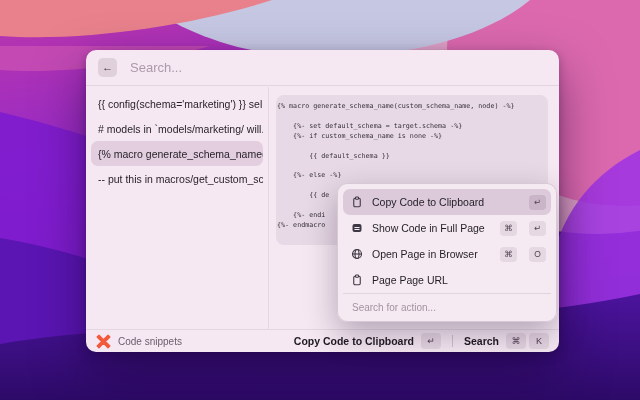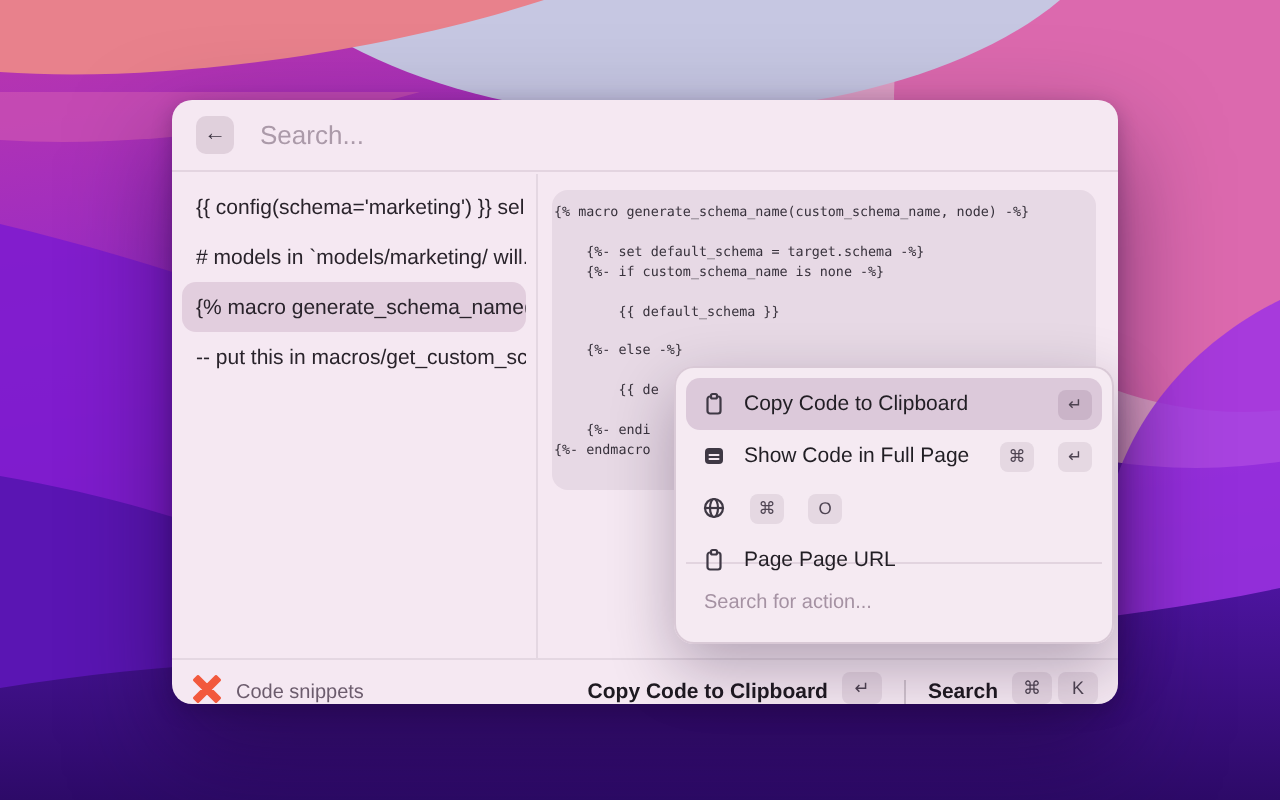--- a/index.html
+++ b/index.html
@@ -202,6 +202,7 @@
             <line x1="3" y1="12" x2="21" y2="12"></line>
           </svg>
         </span>
+        <span class="menu-label">Open Page in Browser</span>
         <span class="key-badge">⌘</span>
         <span class="key-badge">O</span>
       </div>

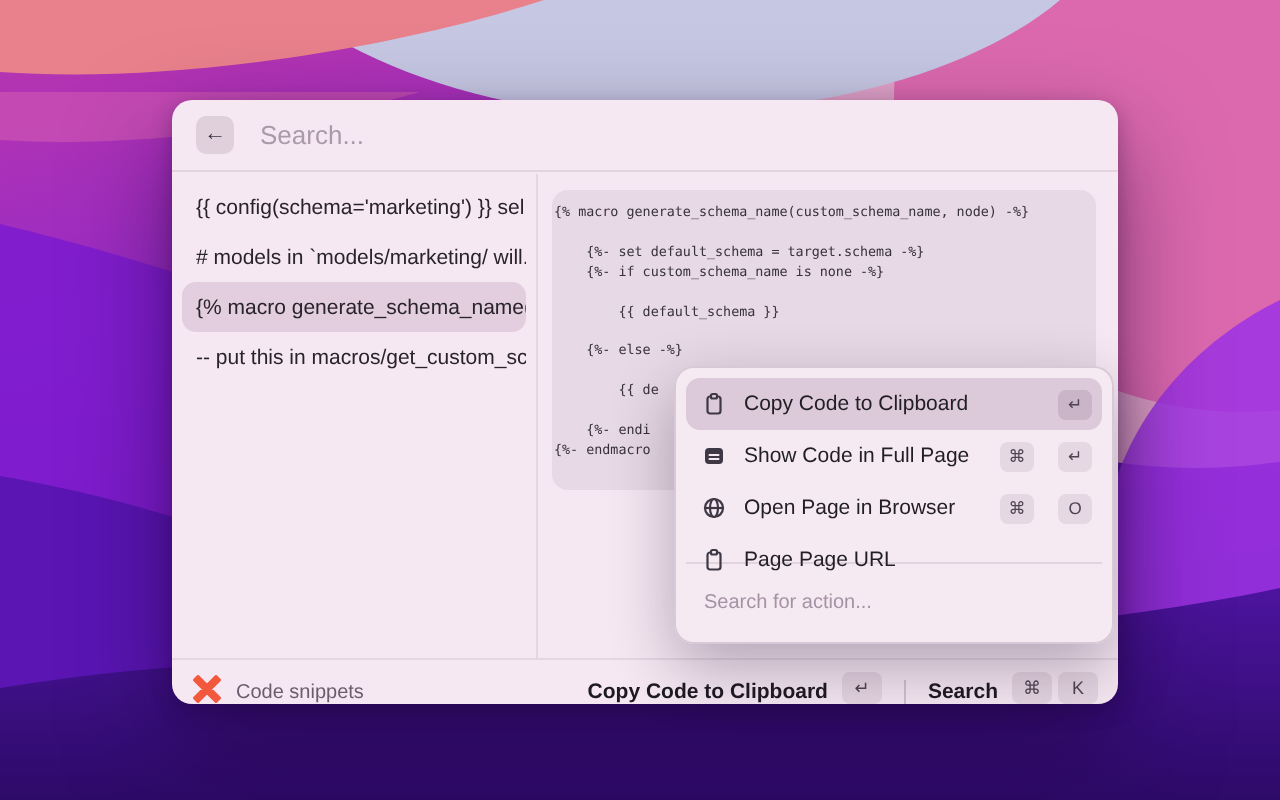--- a/index.html
+++ b/index.html
@@ -82,7 +82,7 @@
   }
   .menu-item.selected .key-badge { background:rgba(92,56,90,0.14); }
   .popup-search {
-    position:absolute; left:5px; right:5px; bottom:0; height:40px;
+    position:absolute; left:5px; right:5px; bottom:0; height:28px;
     border-top:1px solid rgba(92,58,90,0.12);
     display:flex; align-items:center; padding:0 9px; box-sizing:border-box;
     font-size:10px; color:#a592a3;

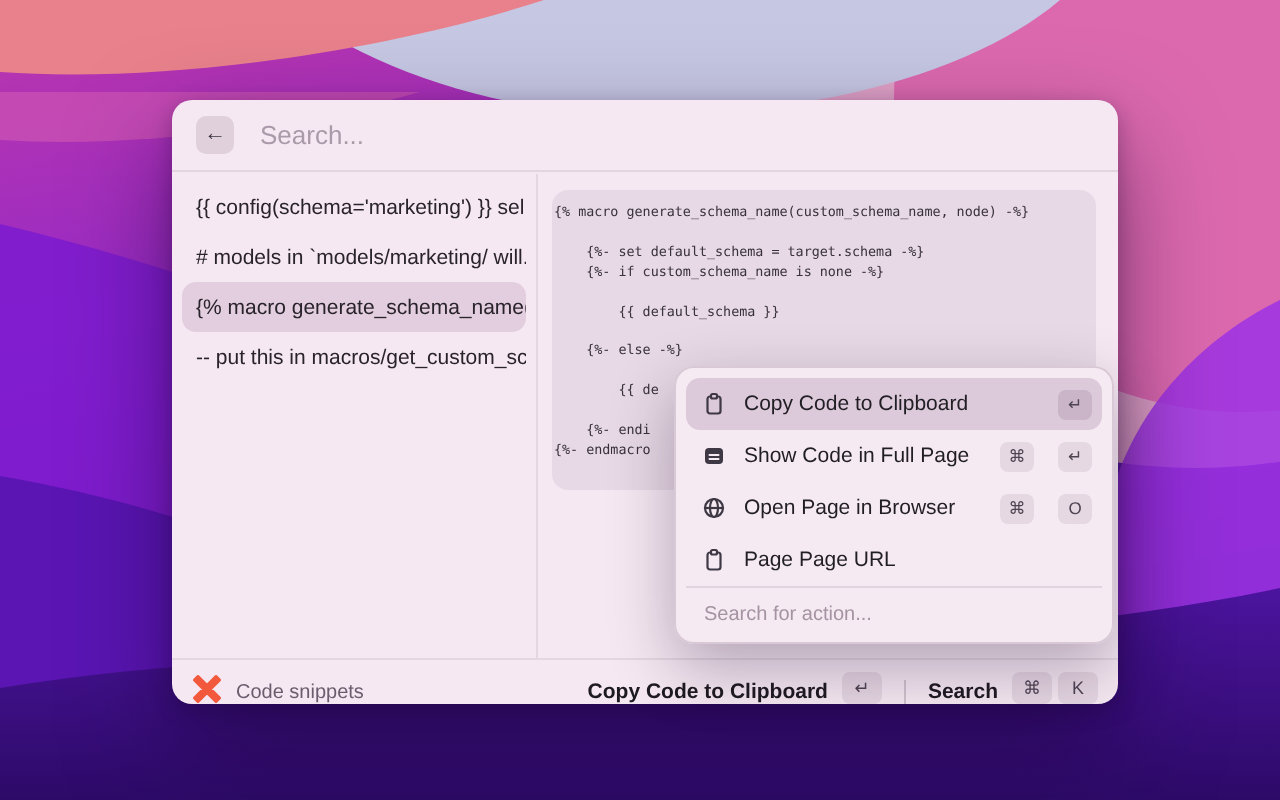--- a/index.html
+++ b/index.html
@@ -92,7 +92,7 @@
   .statusbar {
     position:absolute; left:0; right:0; bottom:0; height:23px;
     border-top:1px solid rgba(72,40,70,0.09);
-    display:flex; align-items:flex-end; padding:0 10px; gap:7px; box-sizing:border-box;
+    display:flex; align-items:center; padding:0 10px; gap:7px; box-sizing:border-box;
   }
   .logo { width:15px; height:15px; display:flex; }
   .logo svg { width:15px; height:15px; }

